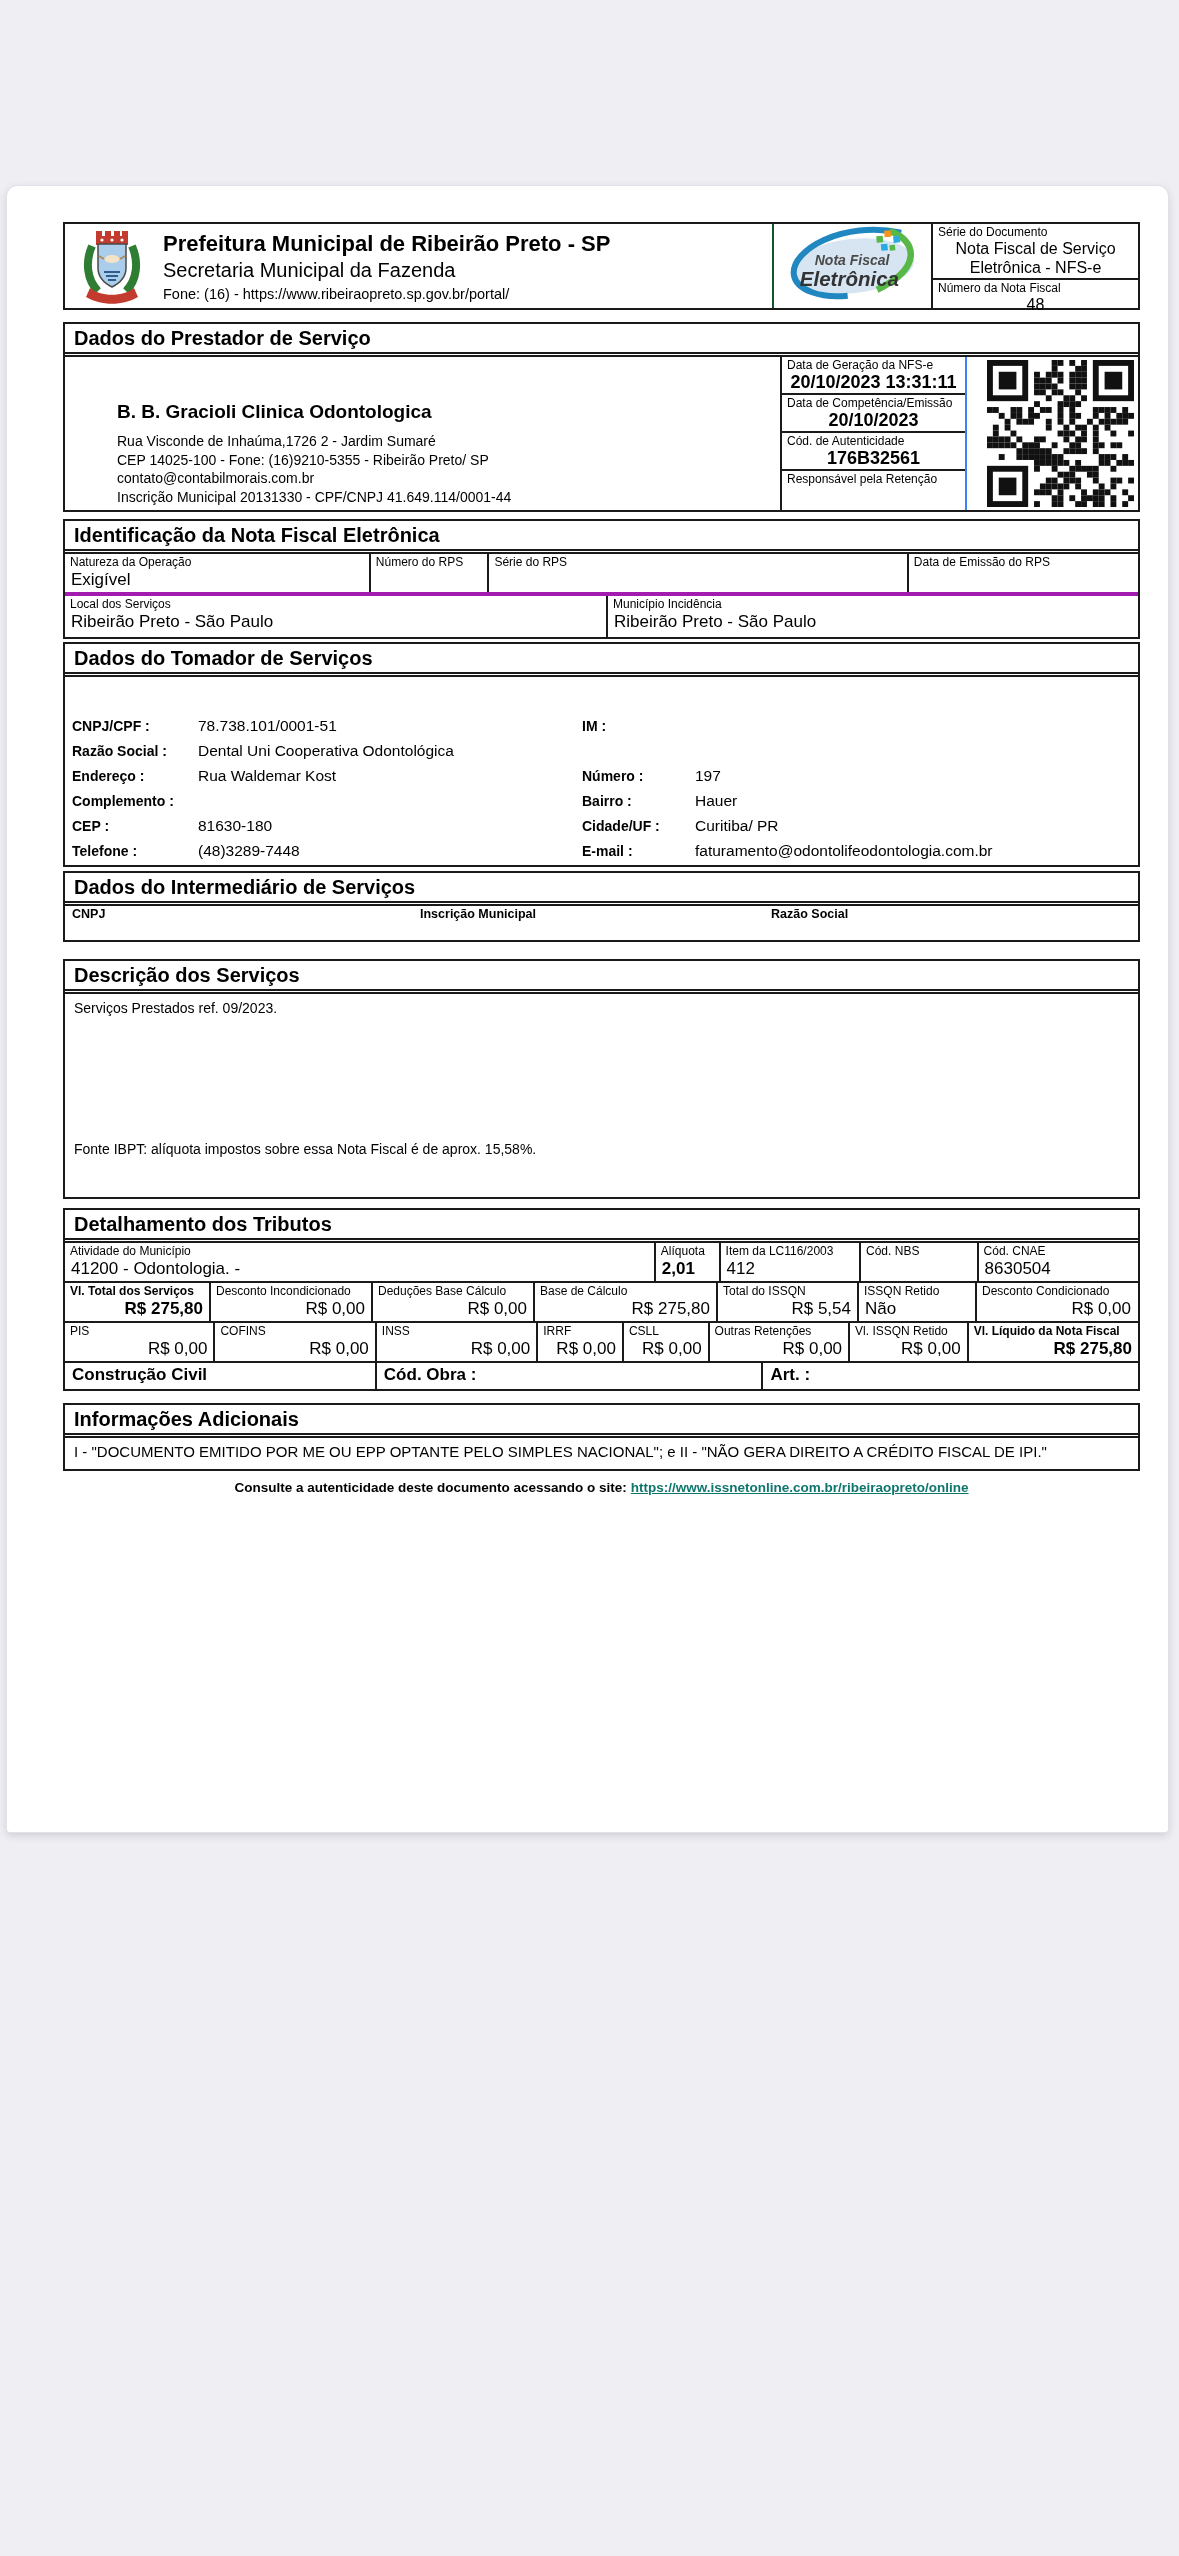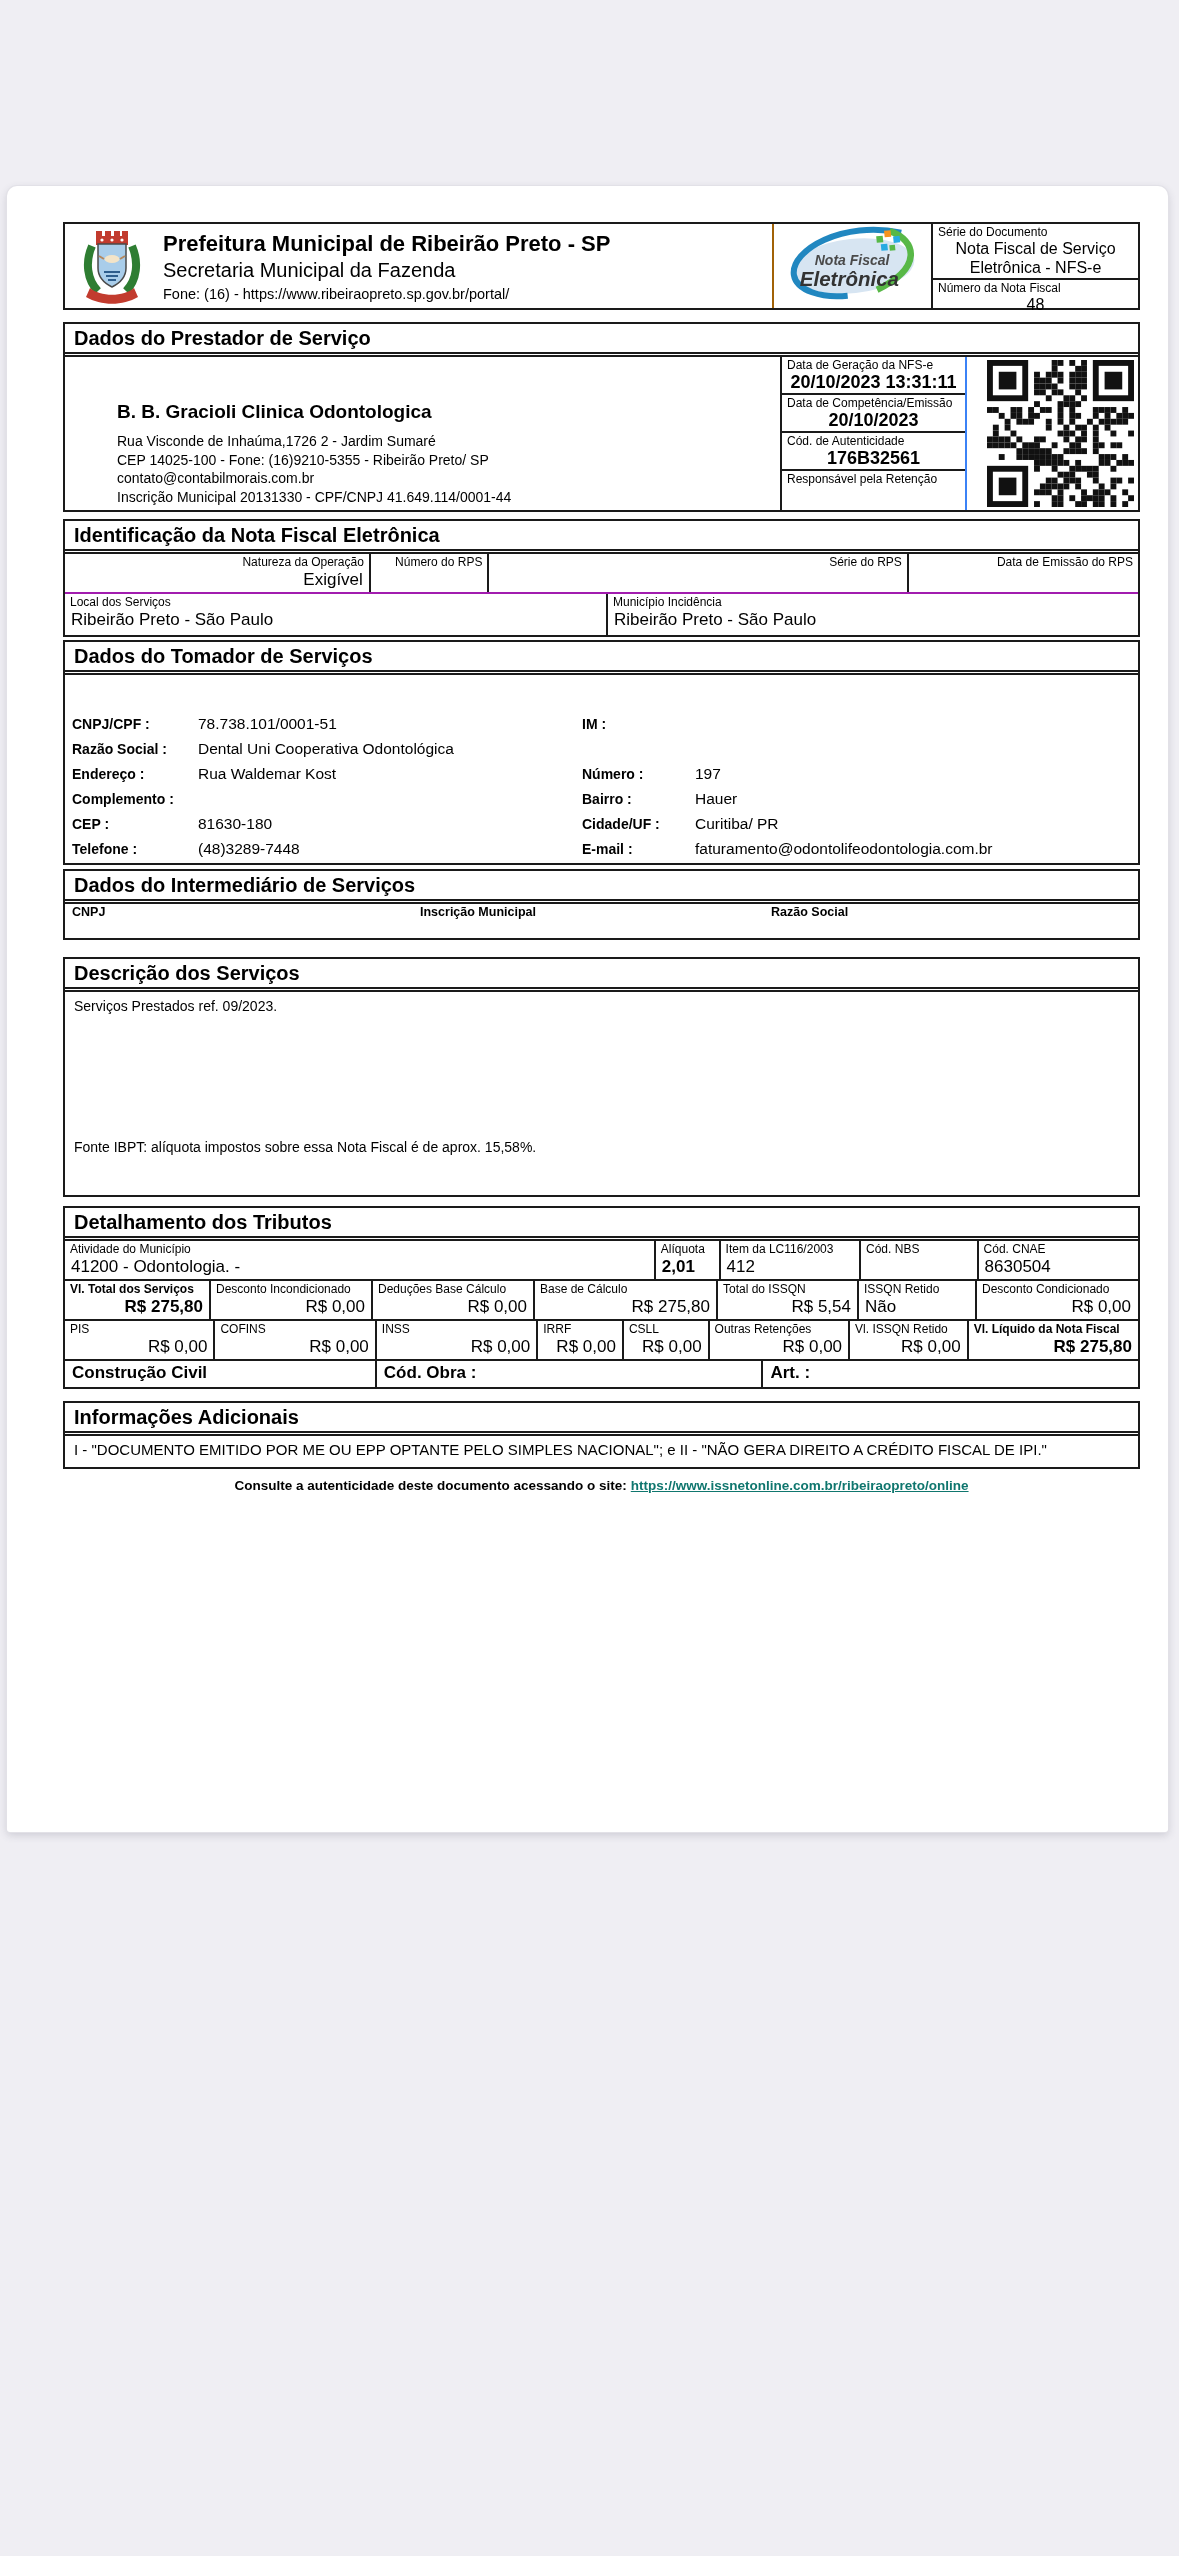--- a/index.html
+++ b/index.html
@@ -32,7 +32,7 @@
   .t1{font-size:22px;font-weight:bold;line-height:1.25;white-space:nowrap;}
   .t2{font-size:20px;line-height:1.2;}
   .t3{font-size:14.5px;margin-top:4px;}
-  .header-mid{width:157px;border-left:2px solid #a16207;display:flex;align-items:center;justify-content:center;text-align:right;}
+  .header-mid{width:157px;border-left:2px solid #14532d;display:flex;align-items:center;justify-content:center;text-align:right;}
   .header-right{width:205px;border-left:2px solid #1a1a1a;display:flex;flex-direction:column;}
   .hr-serie{flex:1.55;border-bottom:2px solid #1a1a1a;}
   .hr-num{flex:1;}

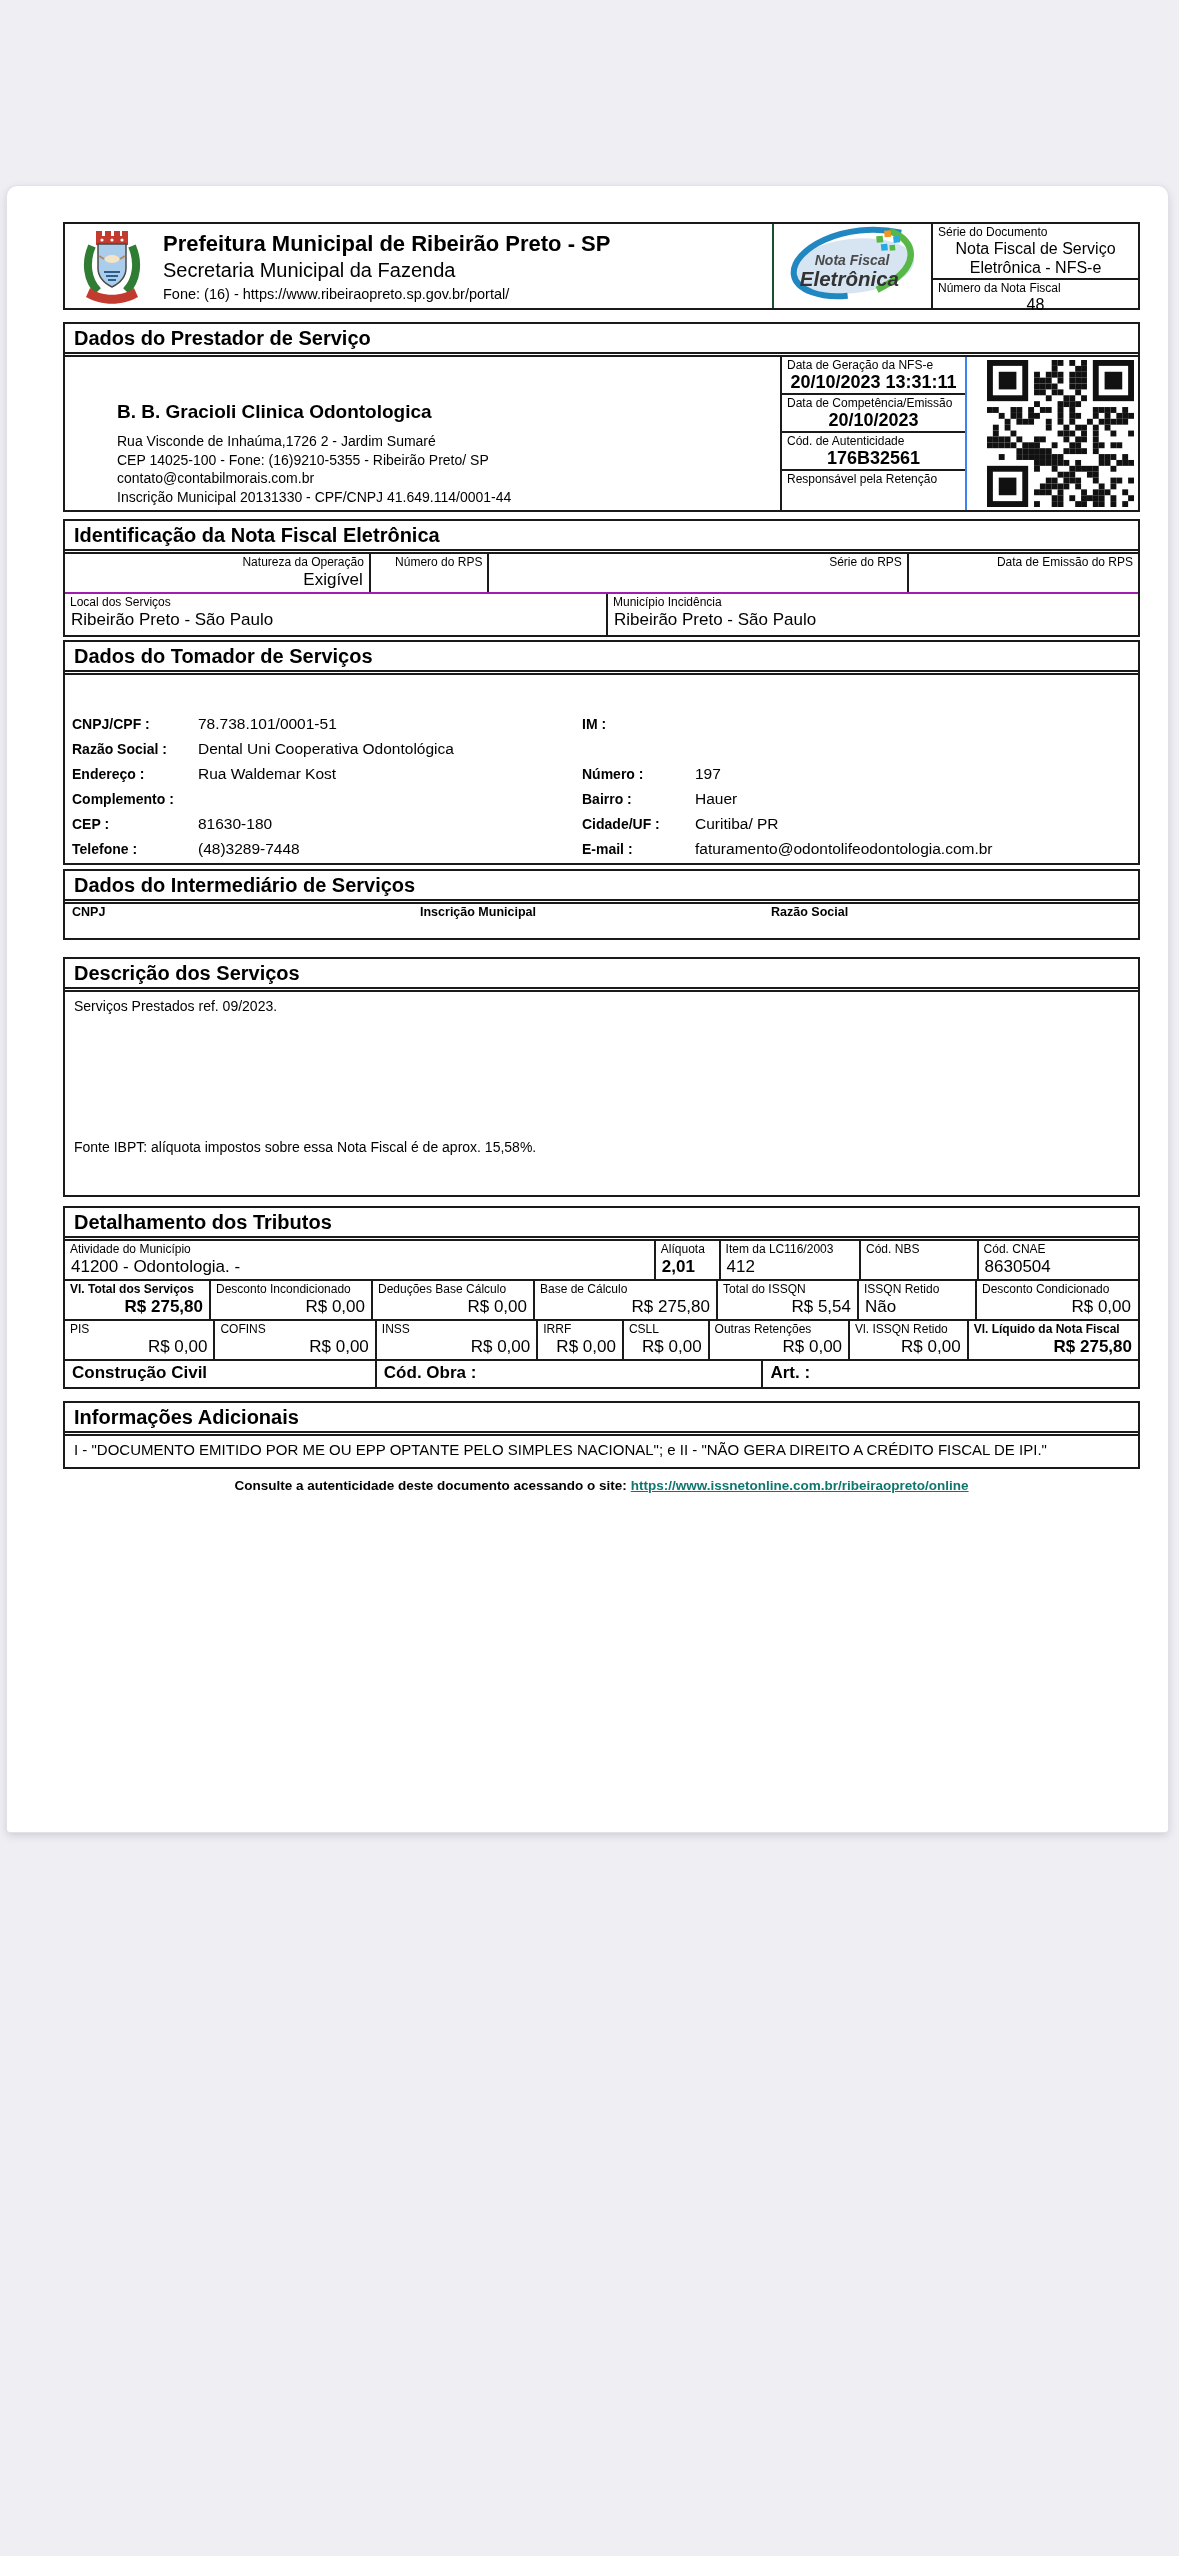--- a/index.html
+++ b/index.html
@@ -57,7 +57,7 @@
   .flex-row{display:flex;}
   .fcell{box-sizing:border-box;}
   .fcell + .fcell{border-left:2px solid #1a1a1a;}
-  .id-row1{height:38px;border-bottom:2px solid #a21caf;text-align:right;}
+  .id-row1{height:38px;border-bottom:4px solid #a21caf;}
   .id-row2{height:41px;border-radius:14px;}
 
   

